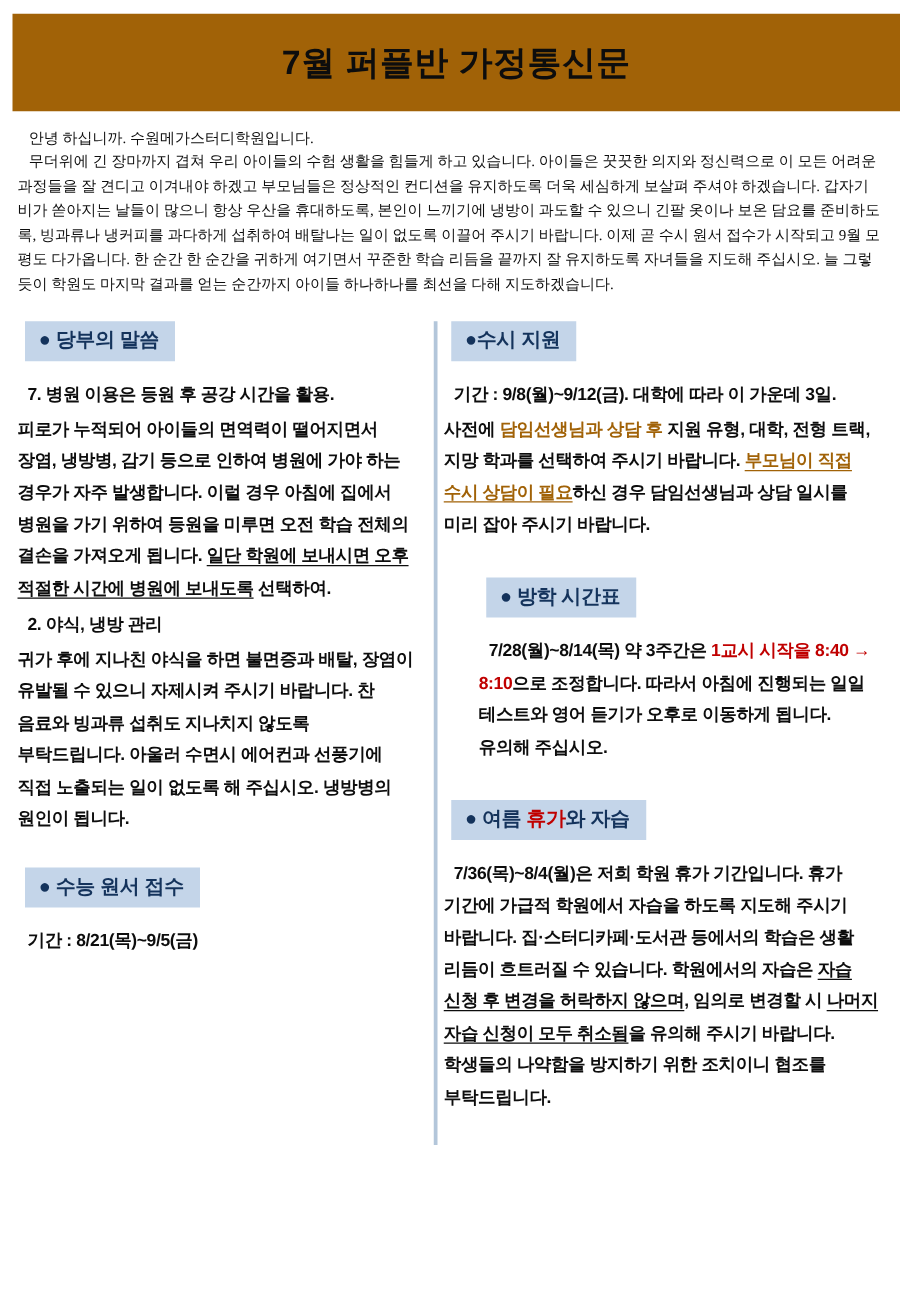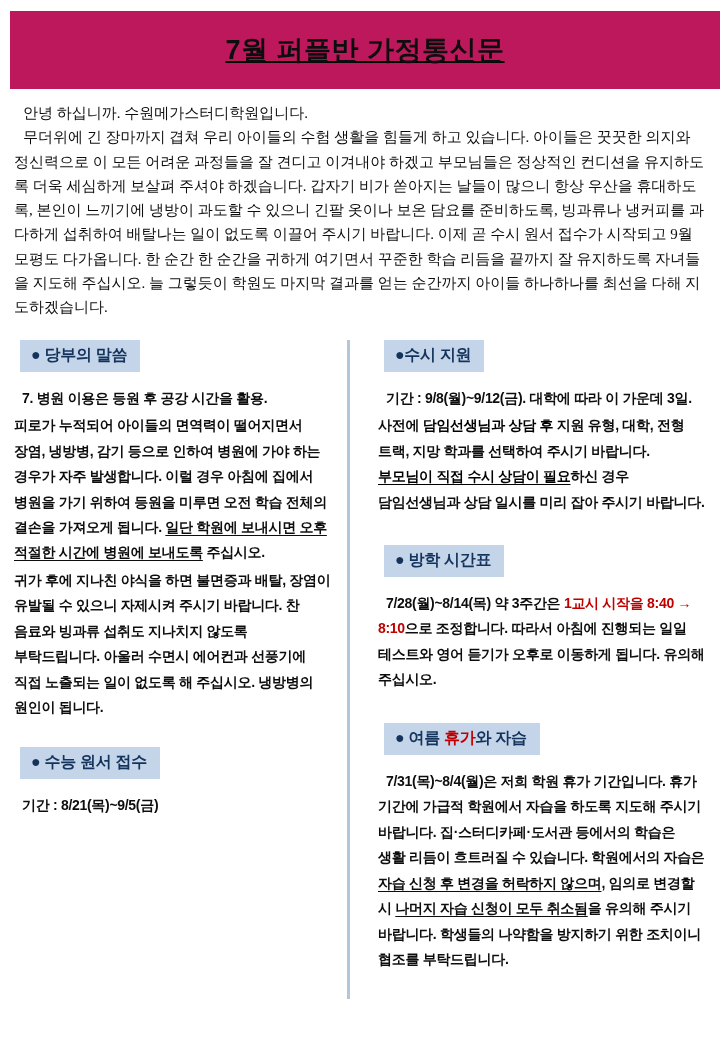--- a/index.html
+++ b/index.html
@@ -11,7 +11,7 @@
   
   .title-band {
     margin:11px 0 0 10px; width:710px; height:78px;
-    background:#be185d; display:flex; align-items:center; justify-content:center;text-decoration:underline;
+    background:#a16207; display:flex; align-items:center; justify-content:center;
   }
   .title-band h1 {
     margin:0; font-size:27px; font-weight:bold; color:#0d0d0d;

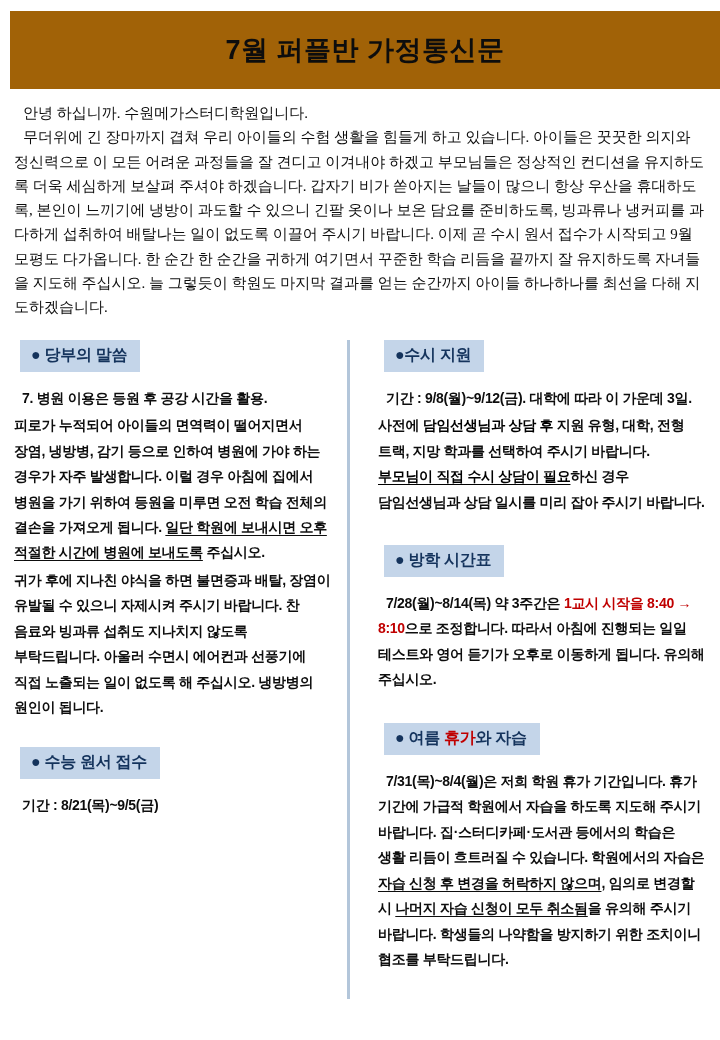--- a/index.html
+++ b/index.html
@@ -21,7 +21,7 @@
   .intro {
     margin:12px 14px 0 14px;
     font-family:"Liberation Serif", serif;
-    font-size:15px; line-height:1.62; color:#0d0d0d;
+    font-size:12px; line-height:1.62; color:#0d0d0d;
   }
   .intro p { margin:0; text-indent:9px; }
   

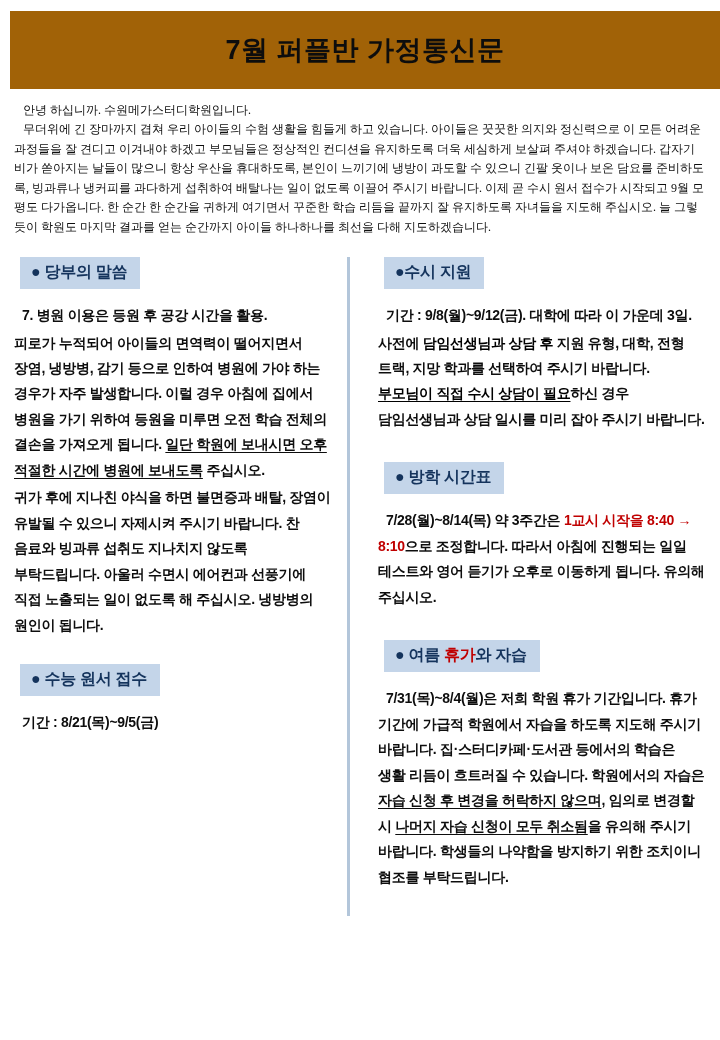--- a/index.html
+++ b/index.html
@@ -28,7 +28,7 @@
   .columns { display:flex; margin:20px 14px 0 14px; }
   .col-left  { width:333px; flex:0 0 333px; padding-right:14px; box-sizing:border-box; }
   .col-divider { flex:0 0 3px; background:#b3c6da; }
-  .col-right { flex:1; padding-left:28px; box-sizing:border-box; }
+  .col-right { flex:1; padding-left:5px; box-sizing:border-box; }
   .sec-header {
     display:inline-block; background:#c4d5e9; color:#14335c;
     font-weight:bold; font-size:16px; padding:5px 13px 6px 11px;

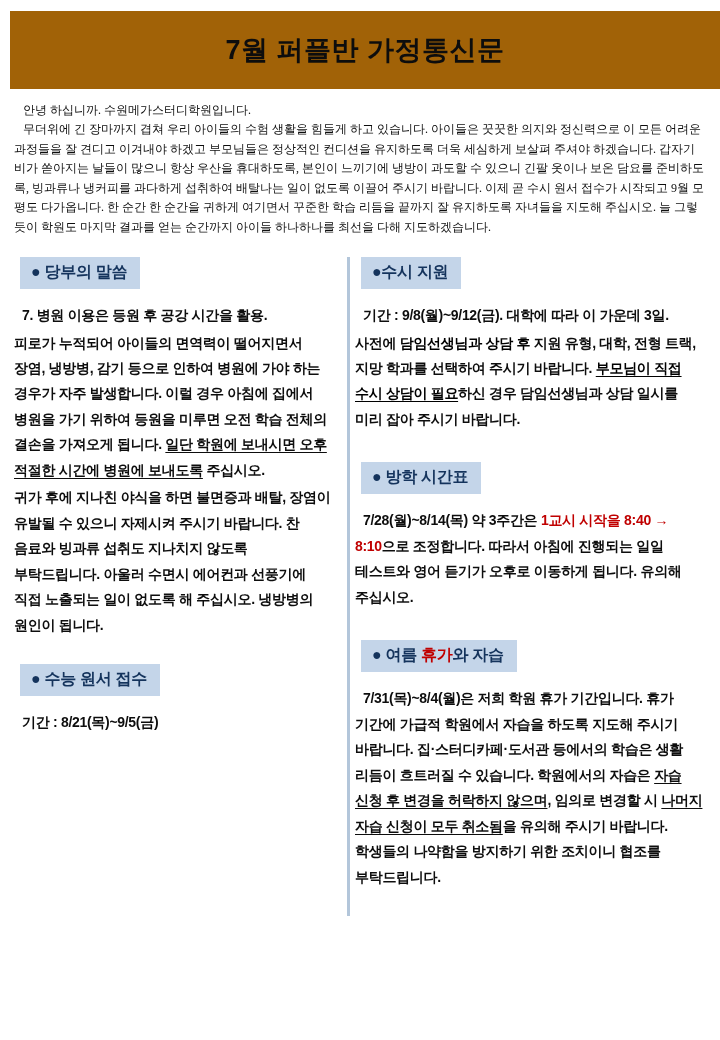--- a/index.html
+++ b/index.html
@@ -41,7 +41,7 @@
   }
   .sec p.lead { text-indent:8px; margin-top:4px; }
   .u    { text-decoration:underline; text-underline-offset:3px; }
-  .blue { color:#000000; }
+  .blue { color:#a16207; }
   .red  { color:#c00000; }
 </style>
 </head>

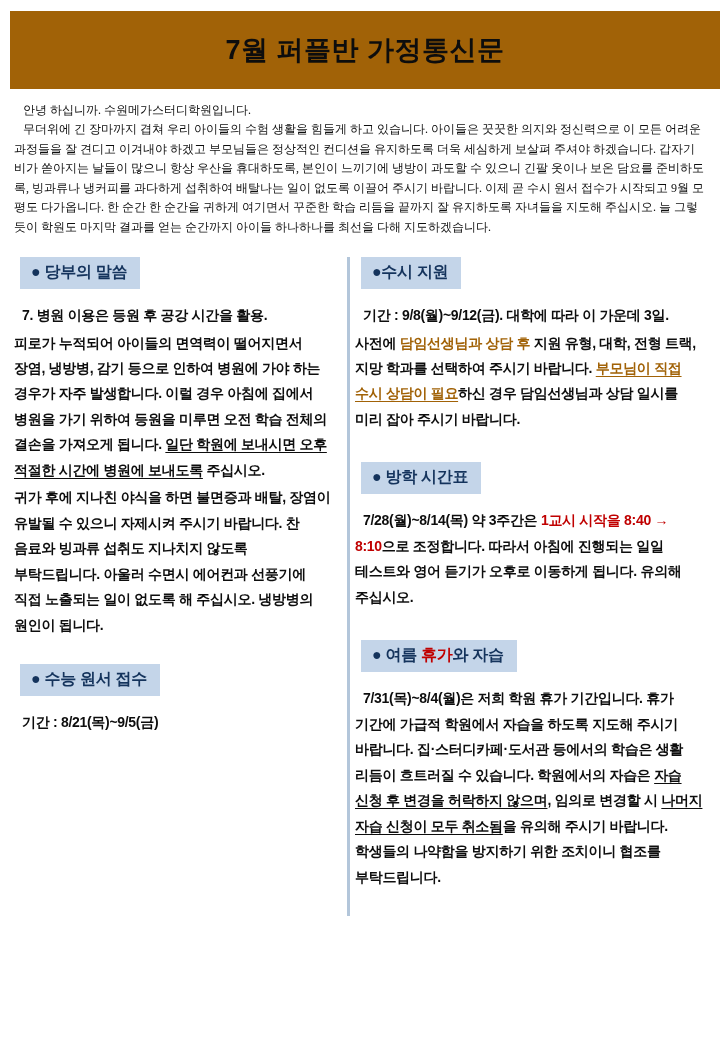--- a/index.html
+++ b/index.html
@@ -64,7 +64,7 @@
       <div class="sec">
         <div class="sec-header"><span>● 당부의 말씀</span></div>
         <p class="lead"><span>7. 병원 이용은 등원 후 공강 시간을 활용.</span></p>
-        <p><span>피로가 누적되어 아이들의 면역력이 떨어지면서 장염, 냉방병, 감기 등으로 인하여 병원에 가야 하는 경우가 자주 발생합니다.  이럴 경우 아침에 집에서 병원을 가기 위하여 등원을 미루면 오전 학습 전체의 결손을 가져오게 됩니다. </span><span class="u">일단 학원에 보내시면 오후 적절한 시간에 병원에 보내도록</span><span> 주십시오.</span></p>
+        <p><span>피로가 누적되어 아이들의 면역력이 떨어지면서 장염, 냉방병, 감기 등으로 인하여 병원에 가야 하는 경우가 자주 발생합니다.  이럴 경우 아침에 집에서 병원을 가기 위하여 등원을 미루면 오전 학습 전체의 결손을 가져오게 됩니다. </span><span class="u">일단 학원에 보내시면 오후 적절한 시간에 병원에 보내도록</span><span> 선택하여.</span></p>
         <p><span>귀가 후에 지나친 야식을 하면 불면증과 배탈, 장염이 유발될 수 있으니 자제시켜 주시기 바랍니다.  찬 음료와 빙과류 섭취도 지나치지 않도록 부탁드립니다.  아울러 수면시 에어컨과 선풍기에 직접 노출되는 일이 없도록 해 주십시오. 냉방병의 원인이 됩니다.</span></p>
       </div>
 

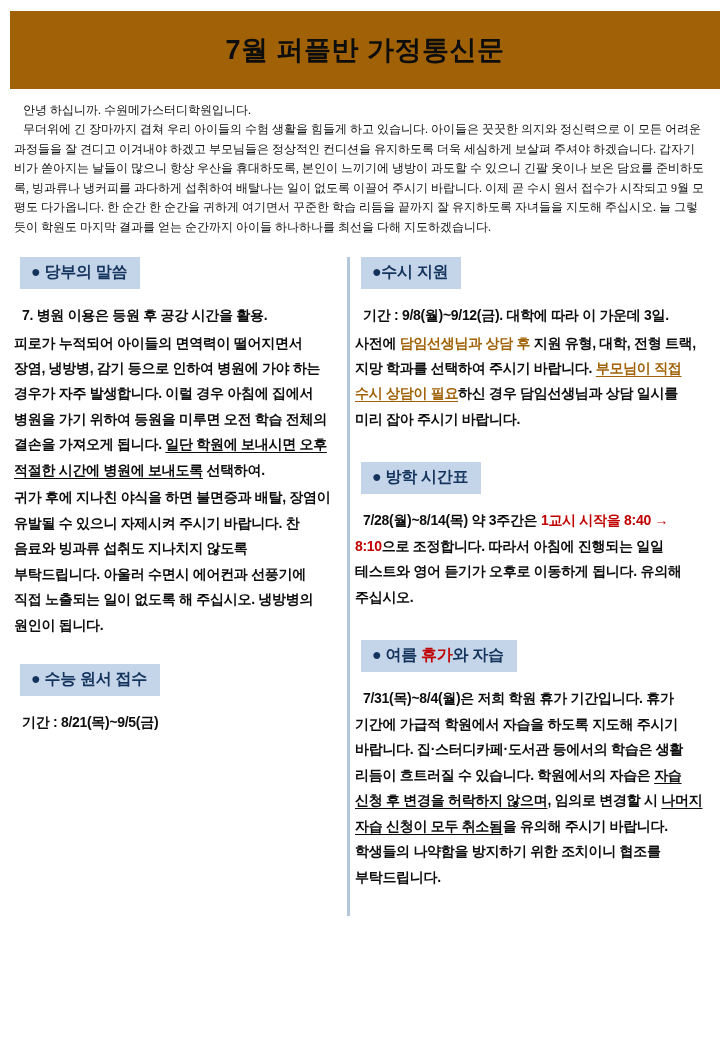--- a/index.html
+++ b/index.html
@@ -83,7 +83,7 @@
         <p><span>사전에 </span><span class="blue">담임선생님과 상담 후</span><span> 지원 유형, 대학, 전형 트랙, 지망 학과를 선택하여 주시기 바랍니다.  </span><span class="blue u">부모님이 직접 수시 상담이 필요</span><span>하신 경우 담임선생님과 상담 일시를 미리 잡아 주시기 바랍니다.</span></p>
       </div>
 
-      <div class="sec" style="margin-top:30px;">
+      <div class="sec" style="margin-top:30px;margin-left:28px;">
         <div class="sec-header"><span>● 방학 시간표</span></div>
         <p class="lead"><span>7/28(월)~8/14(목)  약 3주간은 </span><span class="red">1교시 시작을 8:40 → 8:10</span><span>으로 조정합니다.  따라서 아침에 진행되는 일일 테스트와 영어 듣기가 오후로 이동하게 됩니다. 유의해 주십시오.</span></p>
       </div>

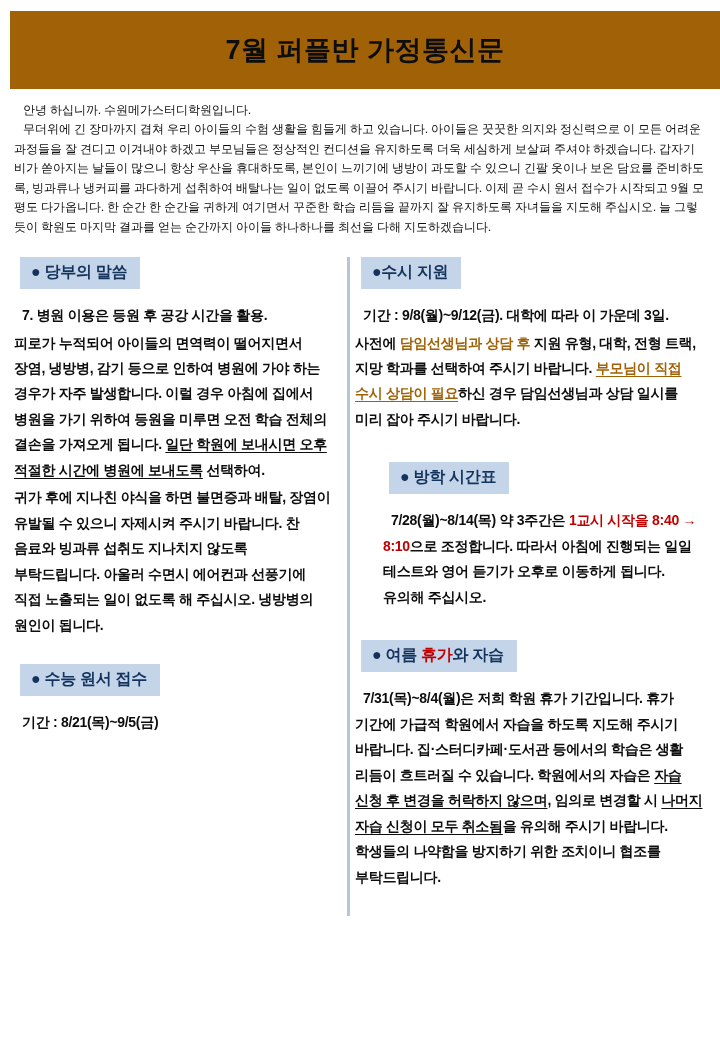--- a/index.html
+++ b/index.html
@@ -65,6 +65,7 @@
         <div class="sec-header"><span>● 당부의 말씀</span></div>
         <p class="lead"><span>7. 병원 이용은 등원 후 공강 시간을 활용.</span></p>
         <p><span>피로가 누적되어 아이들의 면역력이 떨어지면서 장염, 냉방병, 감기 등으로 인하여 병원에 가야 하는 경우가 자주 발생합니다.  이럴 경우 아침에 집에서 병원을 가기 위하여 등원을 미루면 오전 학습 전체의 결손을 가져오게 됩니다. </span><span class="u">일단 학원에 보내시면 오후 적절한 시간에 병원에 보내도록</span><span> 선택하여.</span></p>
+        <p class="lead"><span>2. 야식, 냉방 관리</span></p>
         <p><span>귀가 후에 지나친 야식을 하면 불면증과 배탈, 장염이 유발될 수 있으니 자제시켜 주시기 바랍니다.  찬 음료와 빙과류 섭취도 지나치지 않도록 부탁드립니다.  아울러 수면시 에어컨과 선풍기에 직접 노출되는 일이 없도록 해 주십시오. 냉방병의 원인이 됩니다.</span></p>
       </div>
 

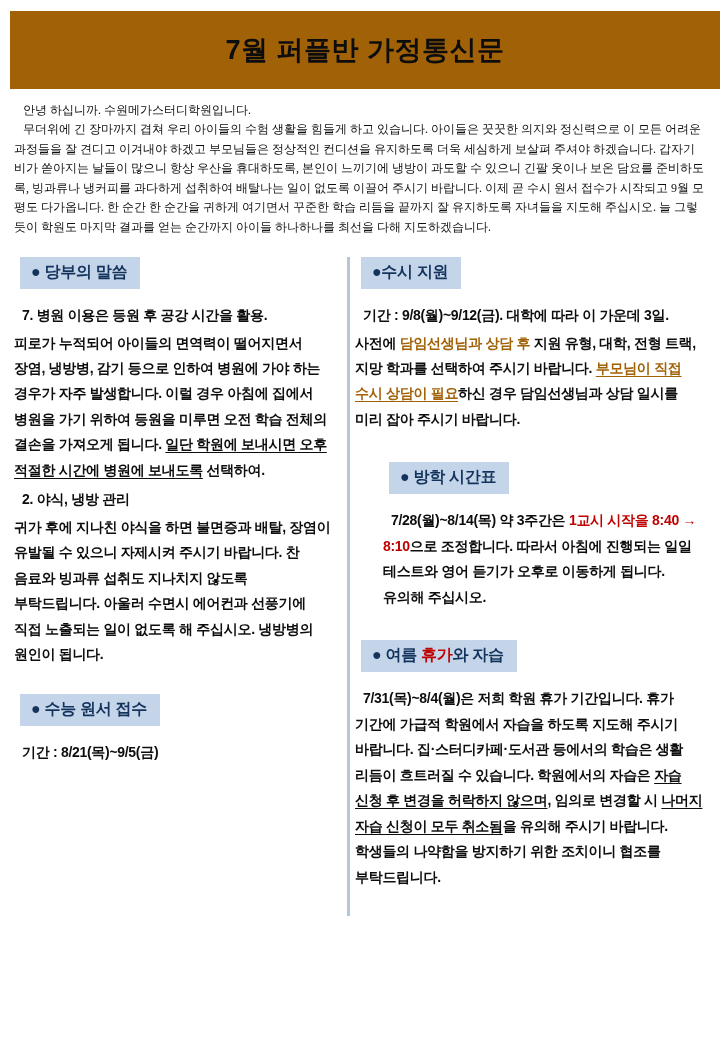--- a/index.html
+++ b/index.html
@@ -91,7 +91,7 @@
 
       <div class="sec" style="margin-top:30px;">
         <div class="sec-header"><span>● 여름 </span><span class="red">휴가</span><span>와 자습</span></div>
-        <p class="lead"><span>7/31(목)~8/4(월)은 저희 학원 휴가 기간입니다.  휴가 기간에 가급적 학원에서 자습을 하도록 지도해 주시기 바랍니다.  집·스터디카페·도서관 등에서의 학습은 생활 리듬이 흐트러질 수 있습니다.  학원에서의 자습은 </span><span class="u">자습 신청 후 변경을 허락하지 않으며</span><span>, 임의로 변경할 시 </span><span class="u">나머지 자습 신청이 모두 취소됨</span><span>을 유의해 주시기 바랍니다.  학생들의 나약함을 방지하기 위한 조치이니 협조를 부탁드립니다.</span></p>
+        <p class="lead"><span>7/36(목)~8/4(월)은 저희 학원 휴가 기간입니다.  휴가 기간에 가급적 학원에서 자습을 하도록 지도해 주시기 바랍니다.  집·스터디카페·도서관 등에서의 학습은 생활 리듬이 흐트러질 수 있습니다.  학원에서의 자습은 </span><span class="u">자습 신청 후 변경을 허락하지 않으며</span><span>, 임의로 변경할 시 </span><span class="u">나머지 자습 신청이 모두 취소됨</span><span>을 유의해 주시기 바랍니다.  학생들의 나약함을 방지하기 위한 조치이니 협조를 부탁드립니다.</span></p>
       </div>
     </div>
 

